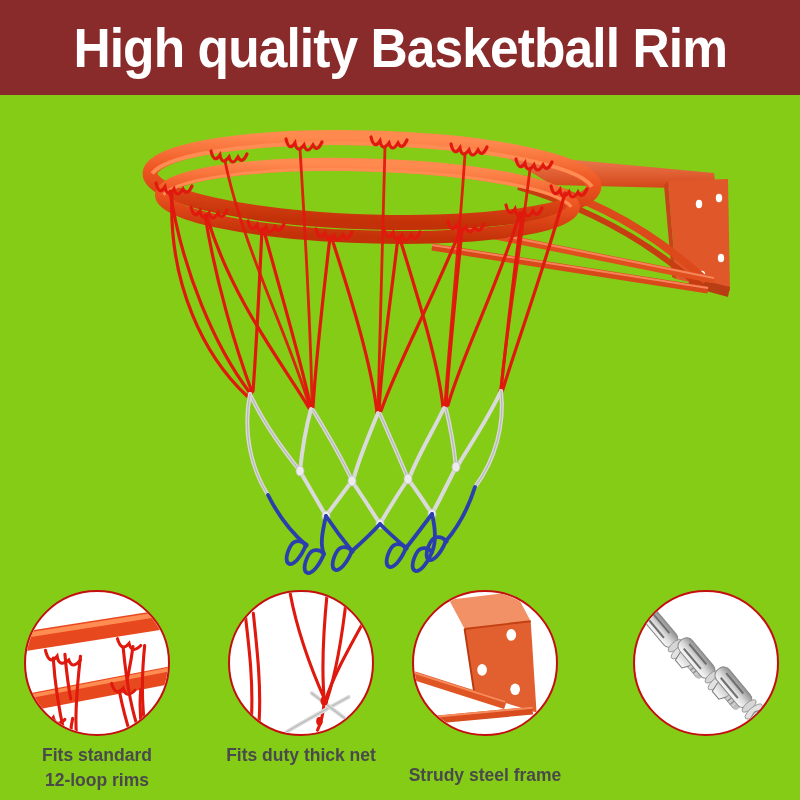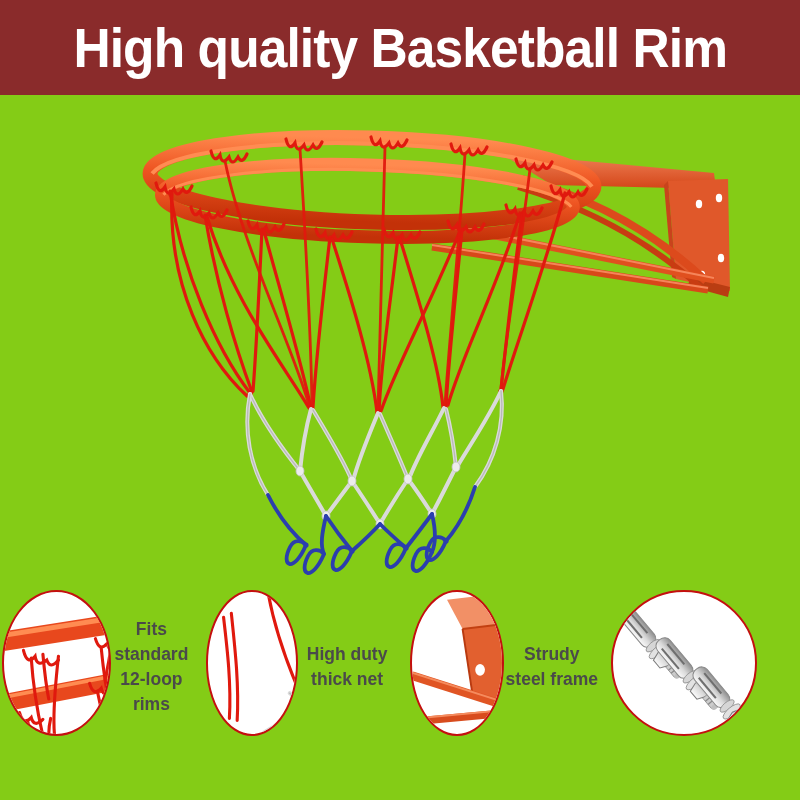--- a/index.html
+++ b/index.html
@@ -15,7 +15,7 @@
   .stage svg{display:block;}
 
   figure.callout{position:absolute;top:590px;width:190px;margin:0;
-                 display:flex;flex-direction:row;align-items:center;}
+                 display:flex;flex-direction:column;align-items:center;}
   .callout .circle{width:142px;height:142px;border:2px solid var(--circle-border,#c40f0f);
                    border-radius:50%;overflow:hidden;background:#fff;}
   .callout figcaption{margin-top:7px;font-size:17.5px;font-weight:bold;

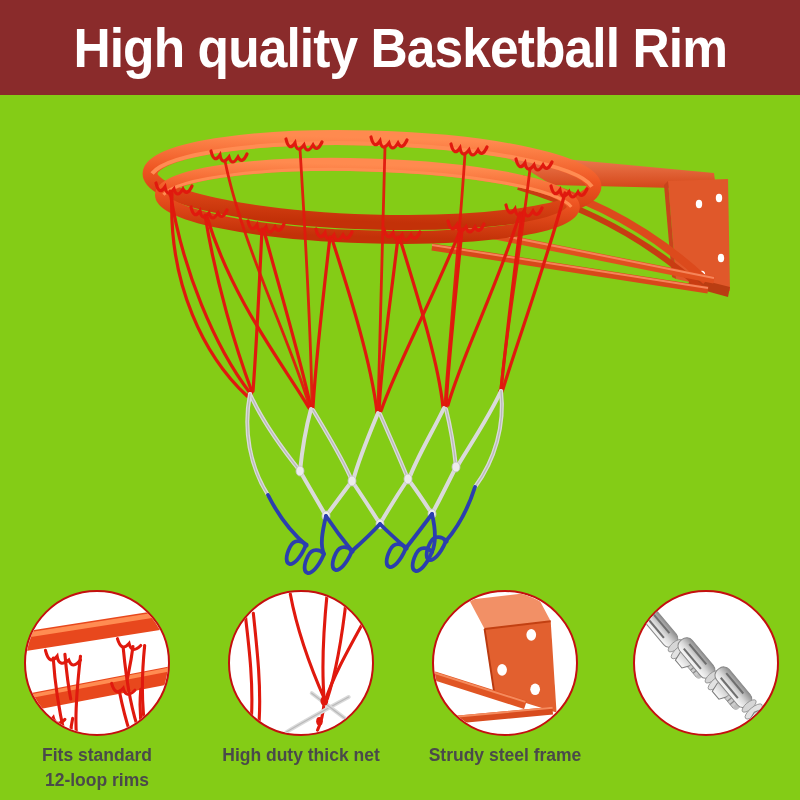--- a/index.html
+++ b/index.html
@@ -234,7 +234,7 @@
       </svg>
     </div>
     <figcaption>
-      <span class="cap-line">High duty thick net</span>
+      <span class="cap-line">Fits duty thick net</span>
       <span class="cap-line"></span>
     </figcaption>
   </figure>

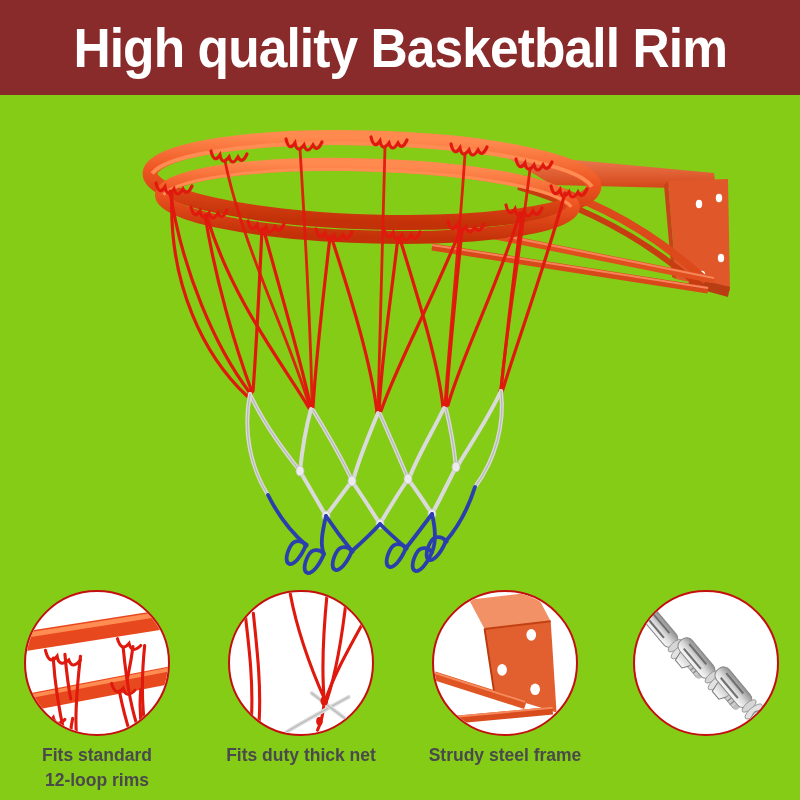--- a/index.html
+++ b/index.html
@@ -21,7 +21,7 @@
   .callout figcaption{margin-top:7px;font-size:17.5px;font-weight:bold;
                       color:var(--label-color,#4a4a4a);text-align:center;line-height:25px;}
   .cap-line{display:block;}
-  .c1{left:2px;} .c2{left:206px;} .c3{left:410px;} .c4{left:611px;}
+  .c1{left:2px;} .c2{left:206px;} .c3{left:390px;gap:20px;} .c4{left:611px;}
 
   
   .cord-red{stroke:var(--net-red,#e0190e);fill:none;stroke-linecap:round;stroke-width:3.2px;}

